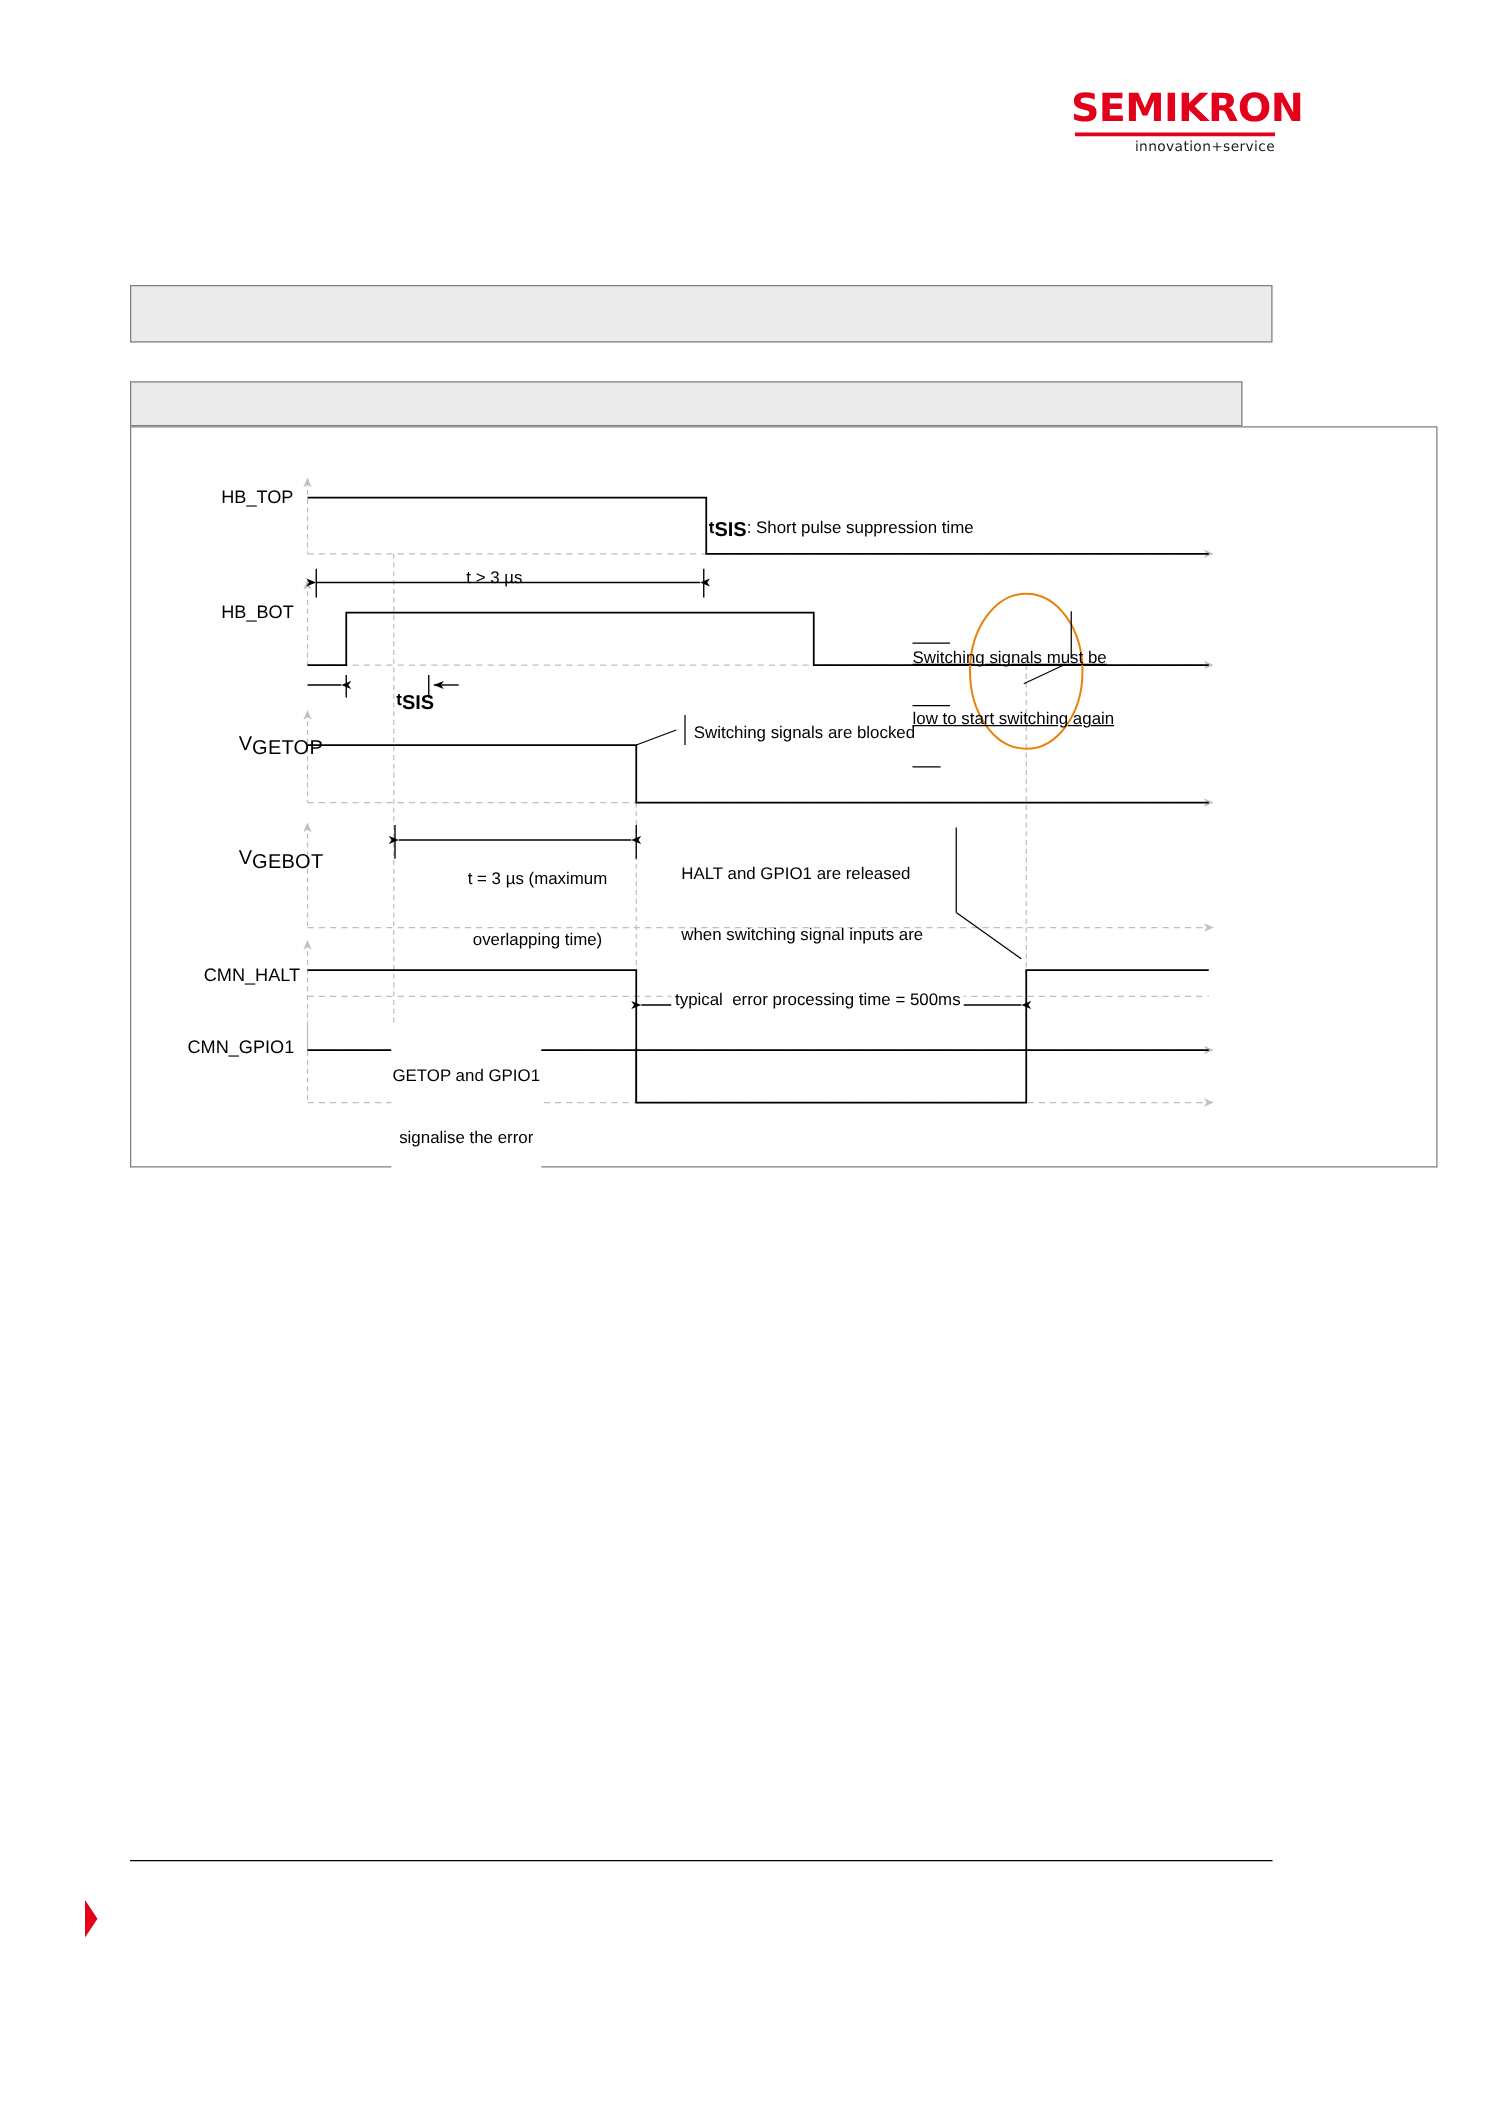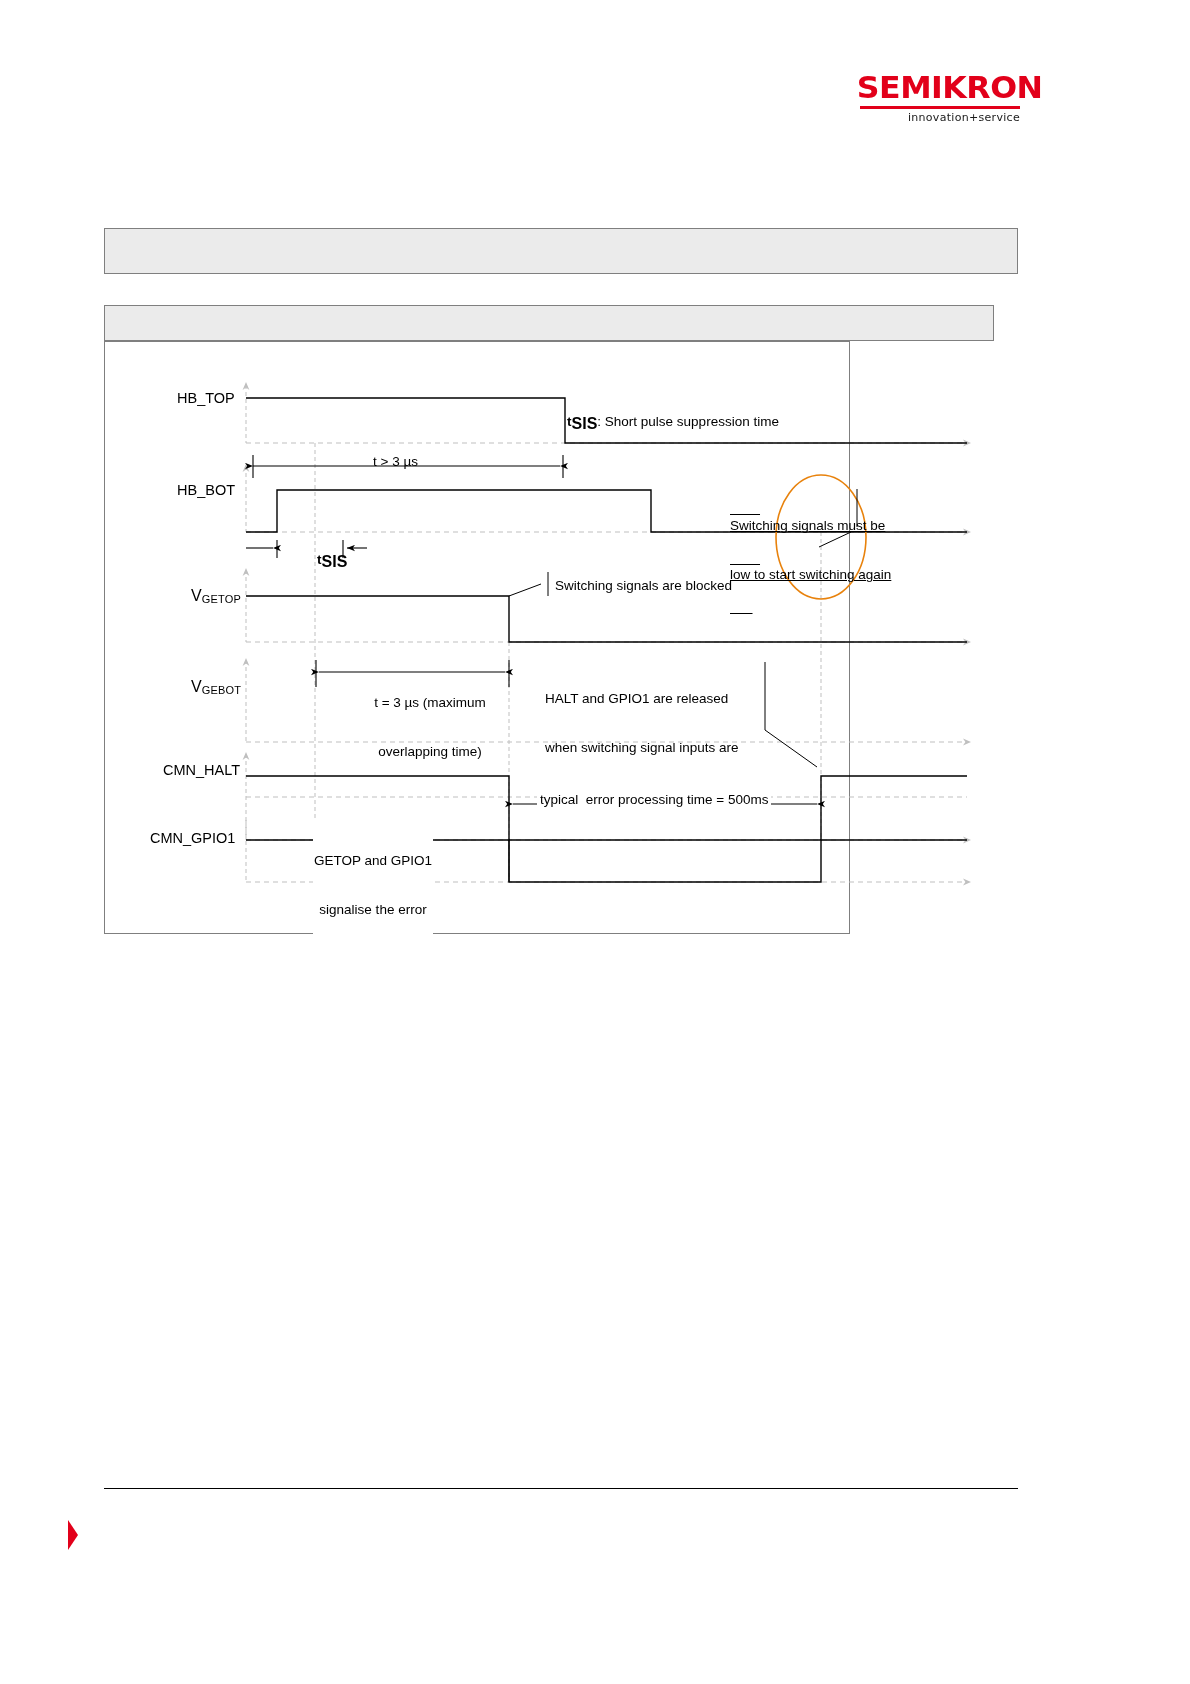--- a/index.html
+++ b/index.html
@@ -35,7 +35,7 @@
     background:#ebebeb;border:1px solid #7f7f7f;box-sizing:border-box;
   }
   .fig-box{
-    position:absolute;left:104px;top:341px;width:746px;height:593px;
+    position:absolute;left:104px;top:341px;width:1046px;height:593px;
     background:#ffffff;border:1px solid #7f7f7f;box-sizing:border-box;
   }
 

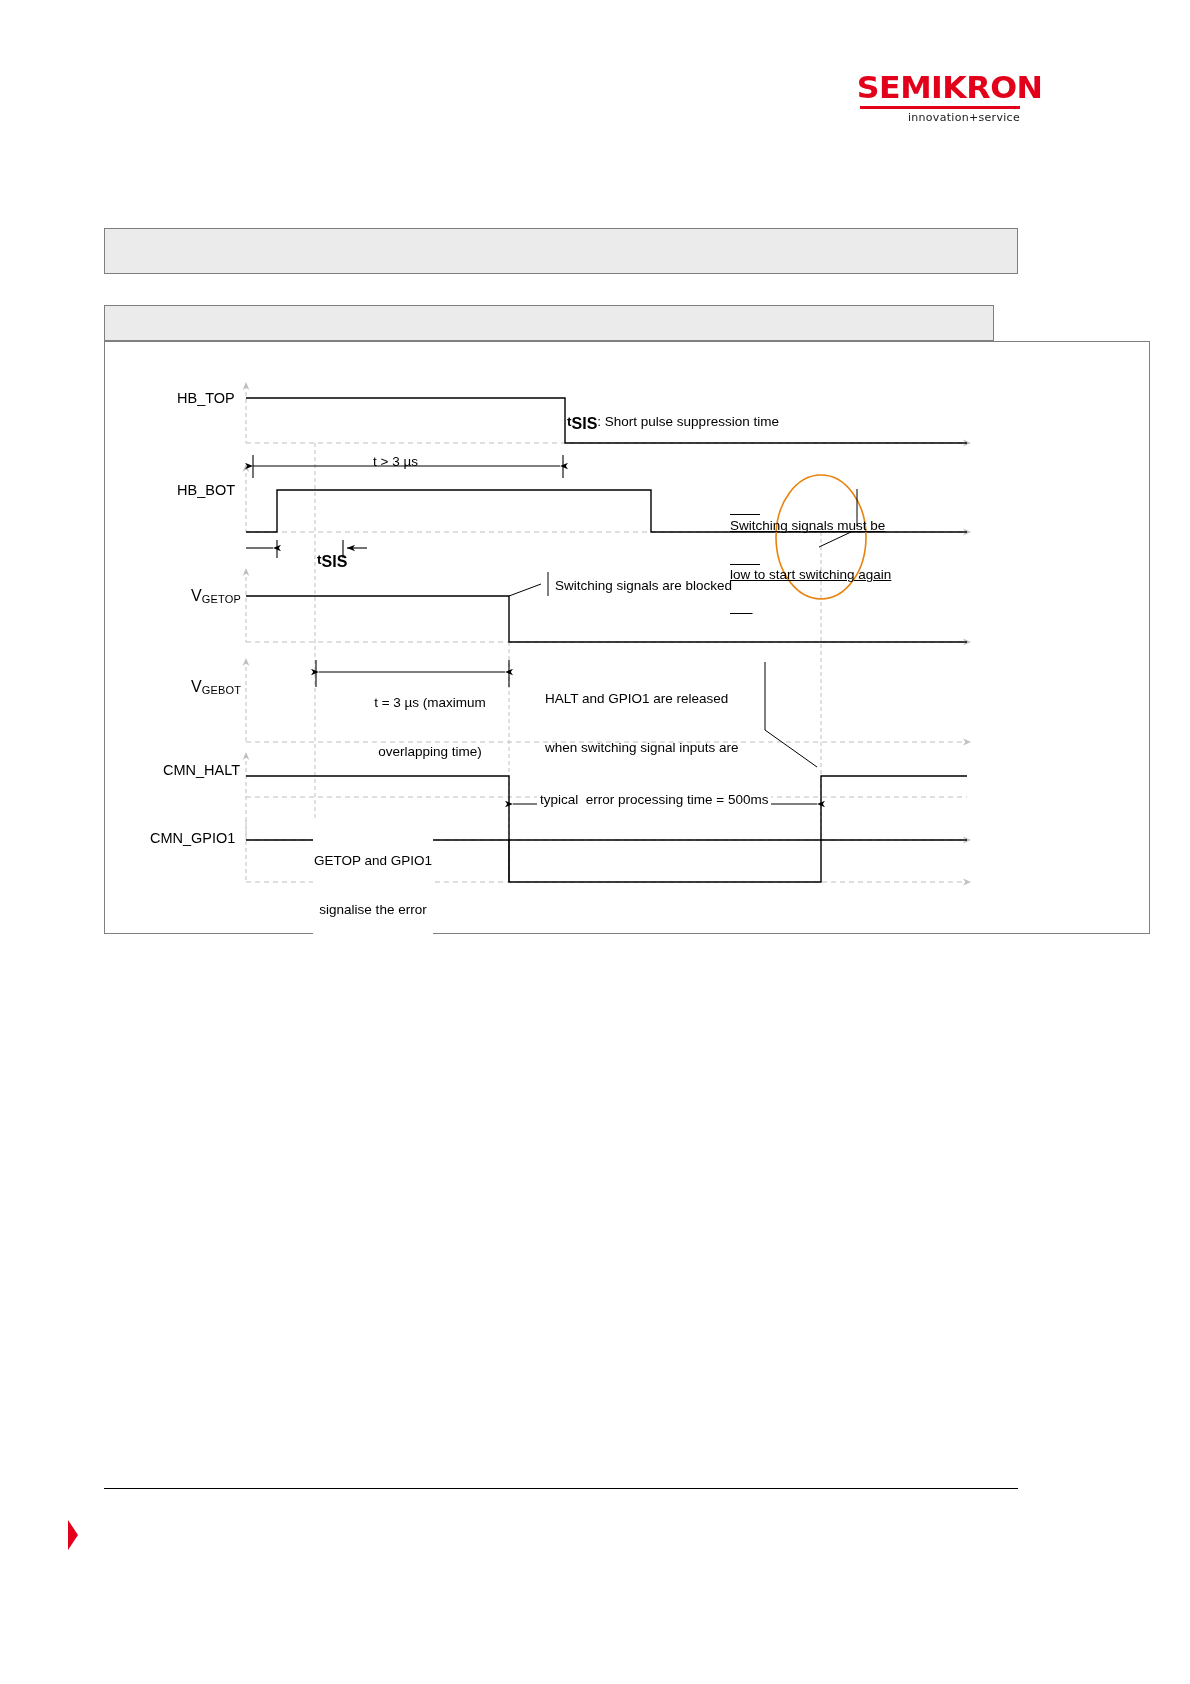--- a/index.html
+++ b/index.html
@@ -48,7 +48,7 @@
     position:absolute;font-size:14.5px;color:#000;white-space:nowrap;
     font-family:"Liberation Sans",sans-serif;
   }
-  .sig-label .sub{font-size:11px;vertical-align:-0.22em;letter-spacing:0.2px;}
+  .sig-label .sub{font-size:16px;vertical-align:-0.22em;letter-spacing:0.2px;}
   .sig-label .big{font-size:16px;}
 
   

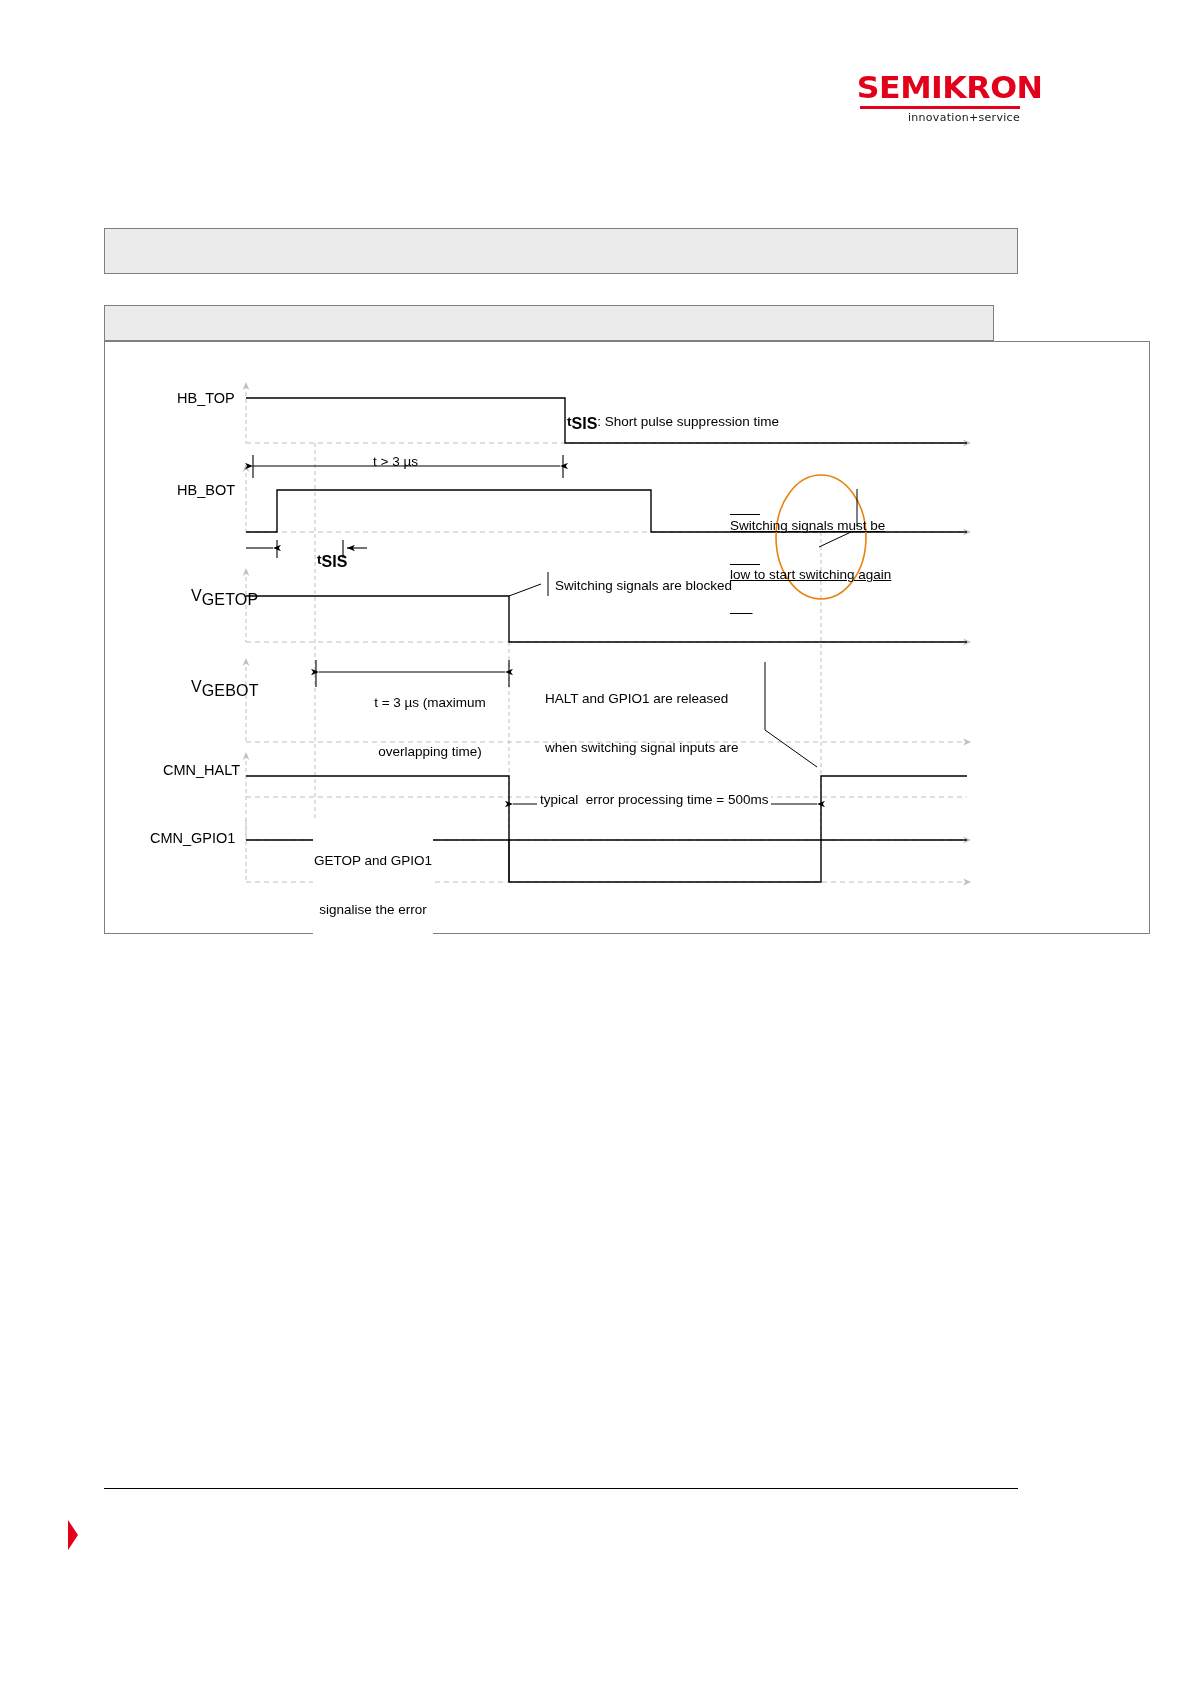--- a/index.html
+++ b/index.html
@@ -229,7 +229,7 @@
         <span class="big">V</span><span class="sub">GEBOT</span>
       </div>
 
-      <div class="sig-label" style="left:58px;top:420px;">
+      <div class="sig-label" style="left:58px;top:431px;">
         <span>CMN_HALT</span>
       </div>
 

